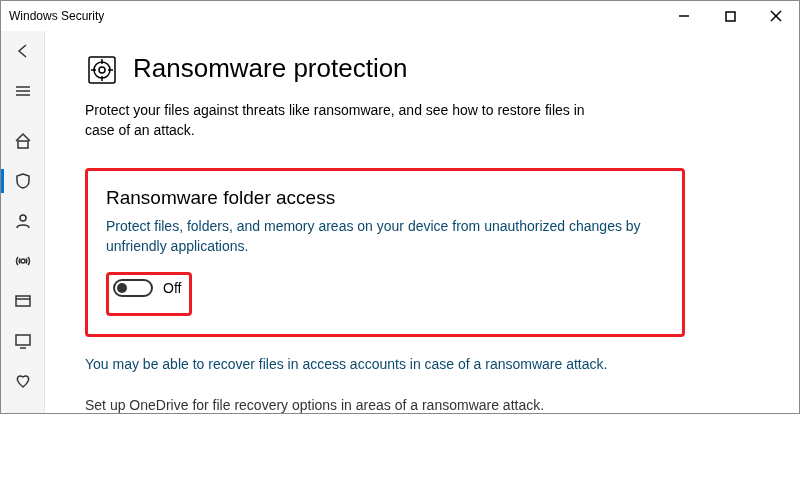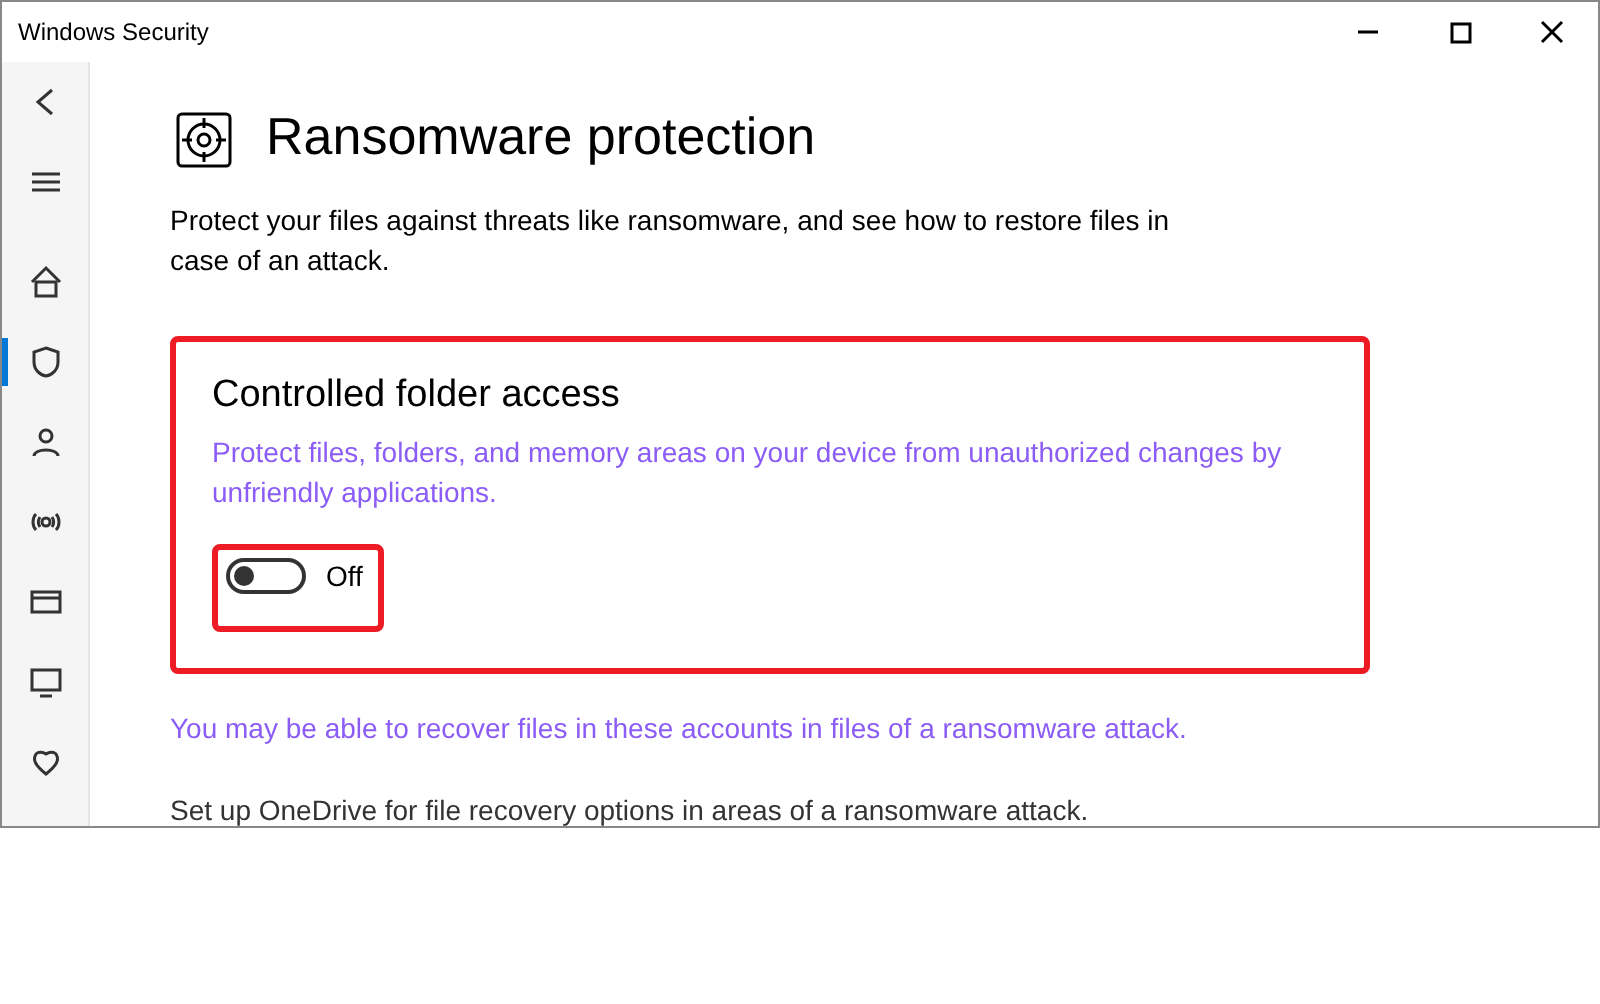--- a/index.html
+++ b/index.html
@@ -153,7 +153,7 @@
       <p class="lead">Protect your files against threats like ransomware, and see how to restore files in case of an attack.</p>
 
       <div class="highlight-box">
-        <h2>Controlled folder access</h2>
+        <h2>Ransomware folder access</h2>
         <p class="section-desc">Protect files, folders, and memory areas on your device from unauthorized changes by unfriendly applications.</p>
         <div class="toggle-row">
           <div class="toggle-outline">

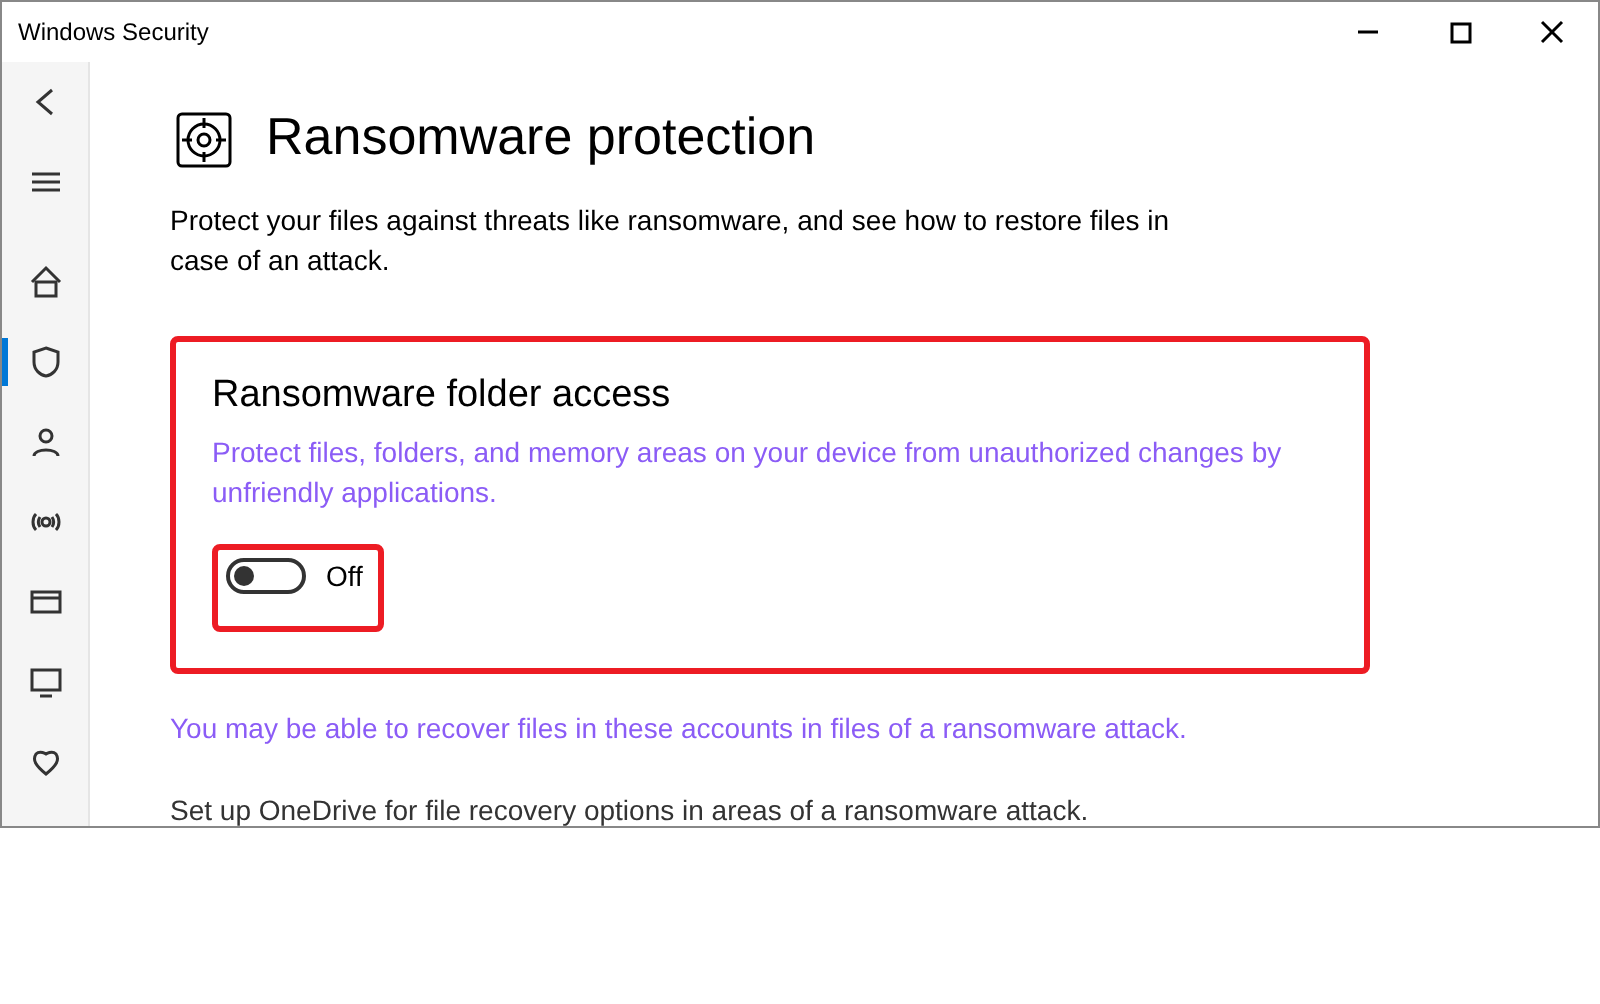--- a/index.html
+++ b/index.html
@@ -21,7 +21,7 @@
   .lead { font-size: 14px; color: #000000; max-width: 520px; line-height:1.4; margin-bottom: 28px; }
   .highlight-box { border: 3px solid #ed1c24; border-radius: 4px; padding: 16px 18px 18px 18px; margin-bottom: 18px; max-width: 600px; position: relative; }
   h2 { font-size: 19px; font-weight: 400; margin-bottom: 8px; }
-  .section-desc { font-size: 14px; color: #8b5cf6; line-height:1.4; margin-bottom: 16px; }
+  .section-desc { font-size: 14px; color: #0c4a6e; line-height:1.4; margin-bottom: 16px; }
   .toggle-row { display:flex; align-items:center; gap:12px; }
   .toggle-outline { border:3px solid #ed1c24; border-radius:4px; padding:4px 8px 16px 4px; display:flex; align-items:center; gap:10px; }
   .toggle { width:40px; height:18px; border:2px solid #333; border-radius:10px; position:relative; background:#fff; }

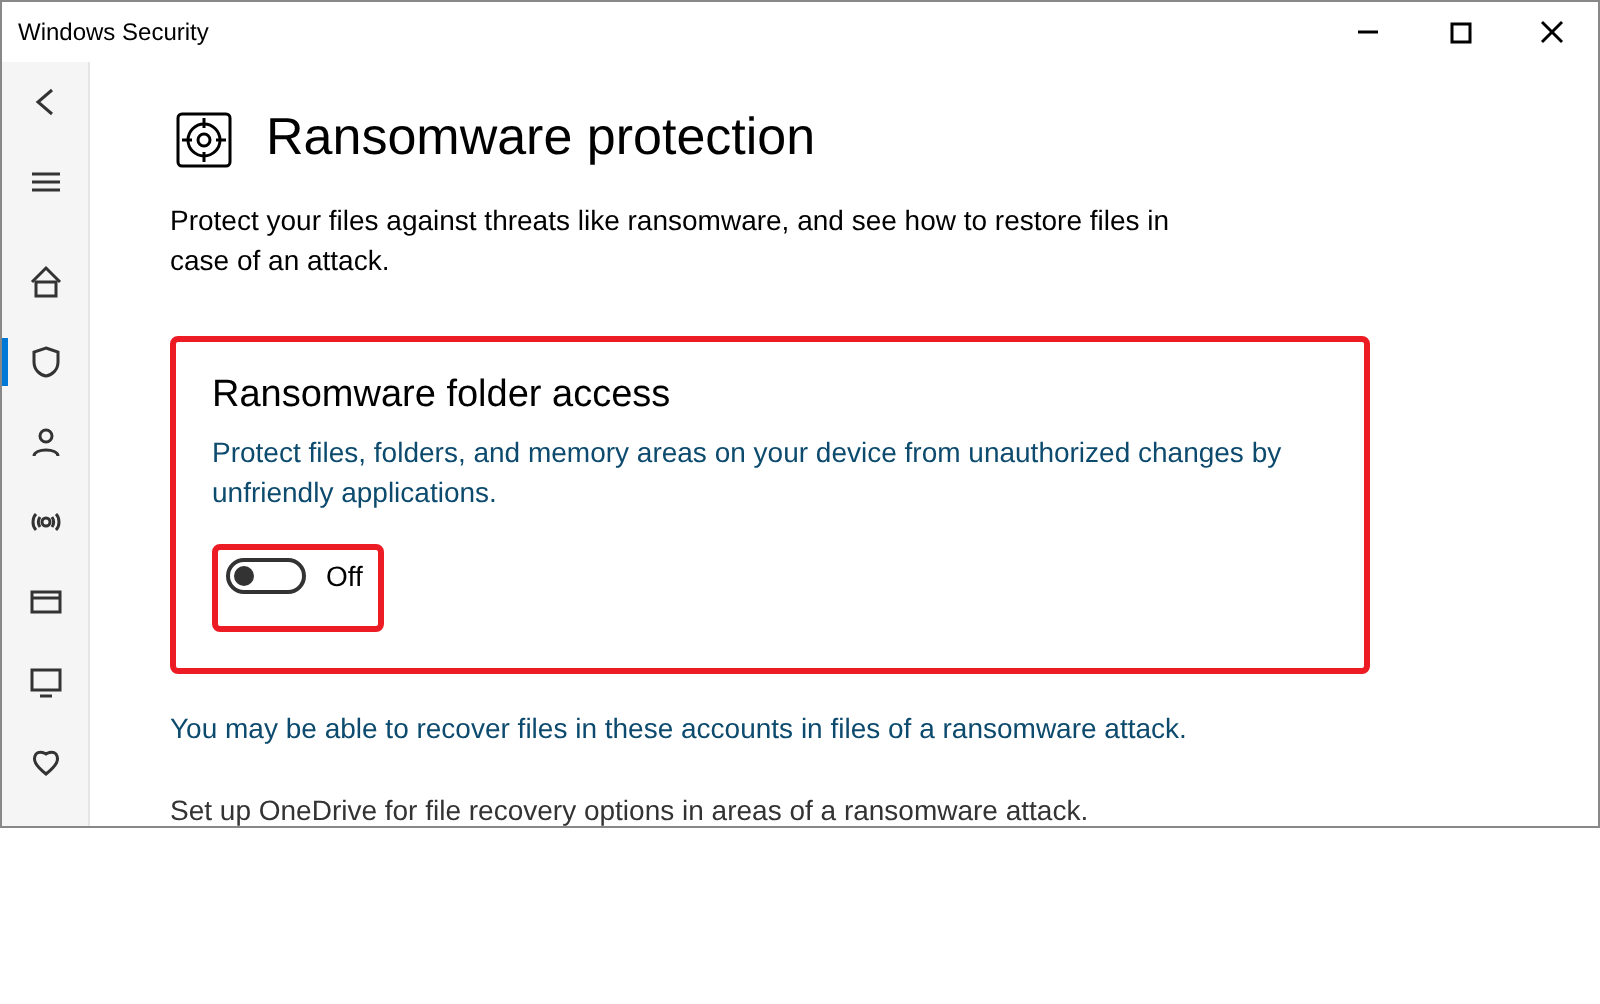--- a/index.html
+++ b/index.html
@@ -166,7 +166,7 @@
       </div>
 
       <div class="section">
-        <p class="section-desc">You may be able to recover files in these accounts in files of a ransomware attack.</p>
+        <p class="section-desc">You may be able to recover files in access accounts in case of a ransomware attack.</p>
       </div>
 
       <div class="section">

